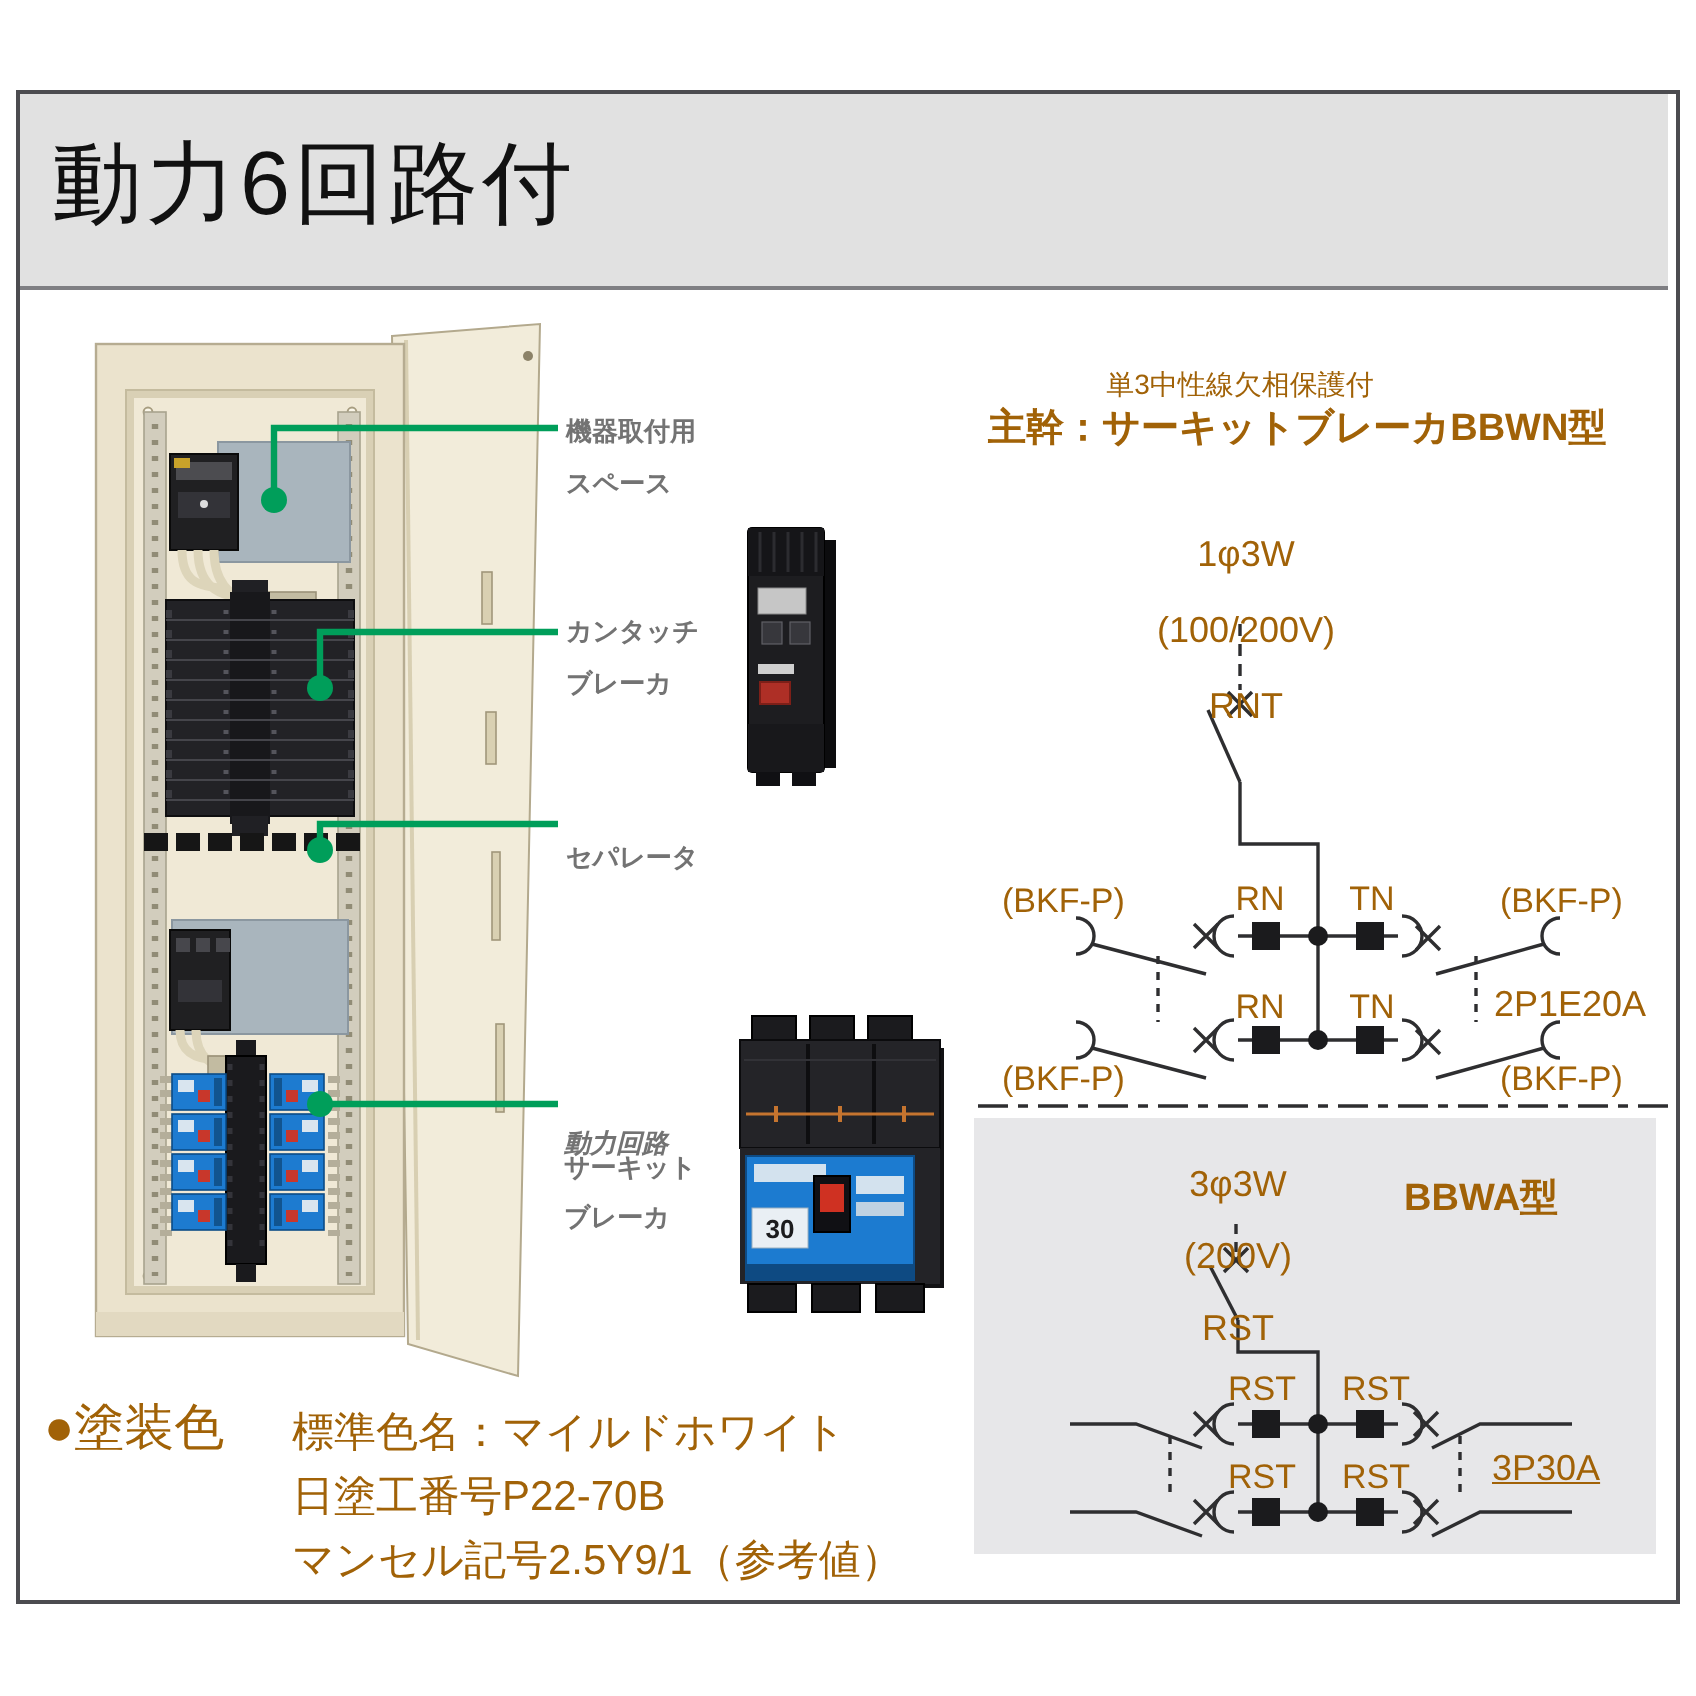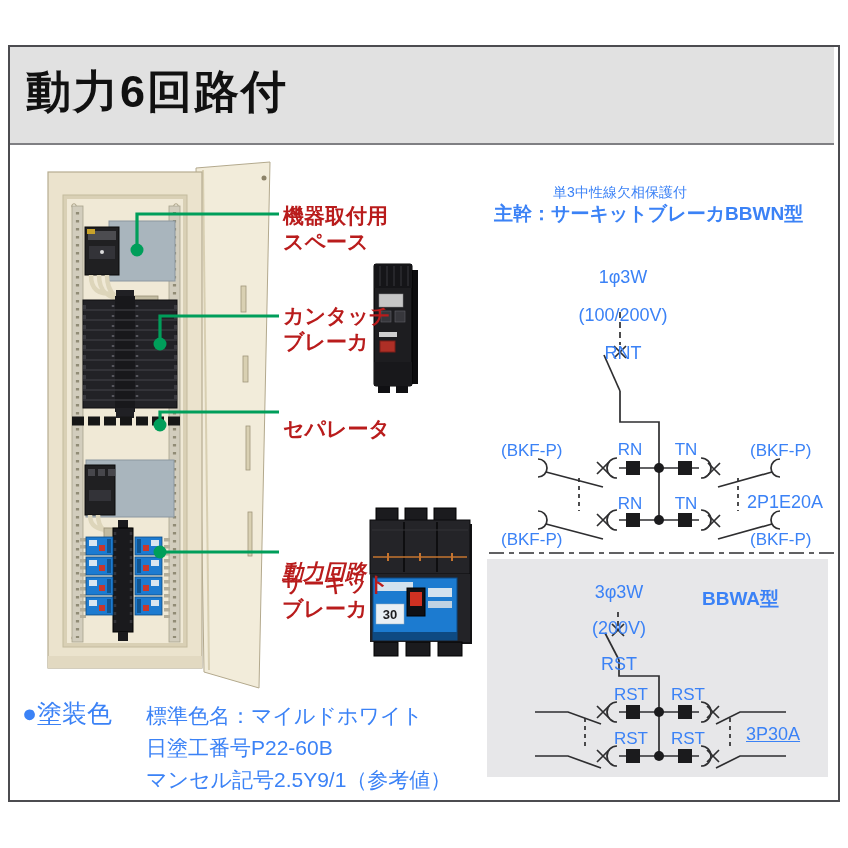--- a/index.html
+++ b/index.html
@@ -8,7 +8,7 @@
   .abs{position:absolute;}
   .frame{left:8px;top:45px;width:828px;height:753px;border:2px solid #4c4c50;background:#fff;}
   .titlebar{left:10px;top:47px;width:824px;height:96px;background:#e1e1e1;border-bottom:2px solid #7f7f83;}
-  .pagetitle{left:26px;top:62px;font-size:45px;font-weight:bold;letter-spacing:2px;color:#111;}
+  .pagetitle{left:26px;top:62px;font-size:45px;font-weight:normal;letter-spacing:2px;color:#111;}
   .green{color:#b91c1c;font-size:21px;line-height:26px;white-space:pre-line;font-weight:bold;}
   .dtext{color:#3b82f6;}
   .c{transform:translateX(-50%);text-align:center;}

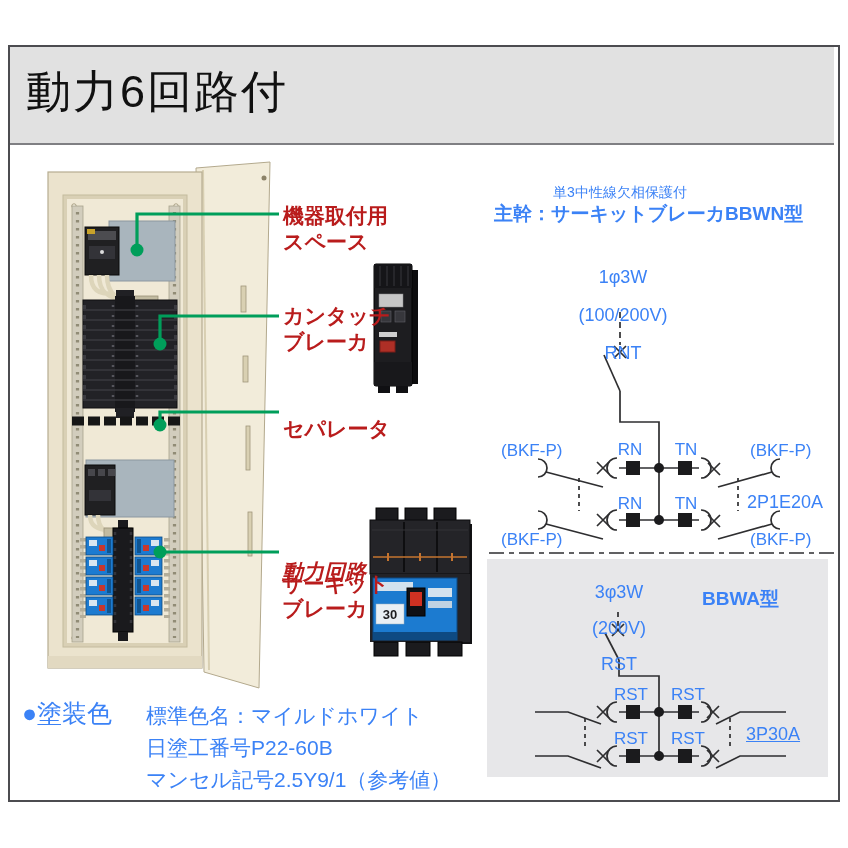--- a/index.html
+++ b/index.html
@@ -10,7 +10,7 @@
   .titlebar{left:10px;top:47px;width:824px;height:96px;background:#e1e1e1;border-bottom:2px solid #7f7f83;}
   .pagetitle{left:26px;top:62px;font-size:45px;font-weight:normal;letter-spacing:2px;color:#111;}
   .green{color:#b91c1c;font-size:21px;line-height:26px;white-space:pre-line;font-weight:bold;}
-  .dtext{color:#3b82f6;}
+  .dtext{color:#a16207;}
   .c{transform:translateX(-50%);text-align:center;}
   .graybox{left:487px;top:559px;width:341px;height:218px;background:#e7e7e9;}
   .note{font-size:14px;}

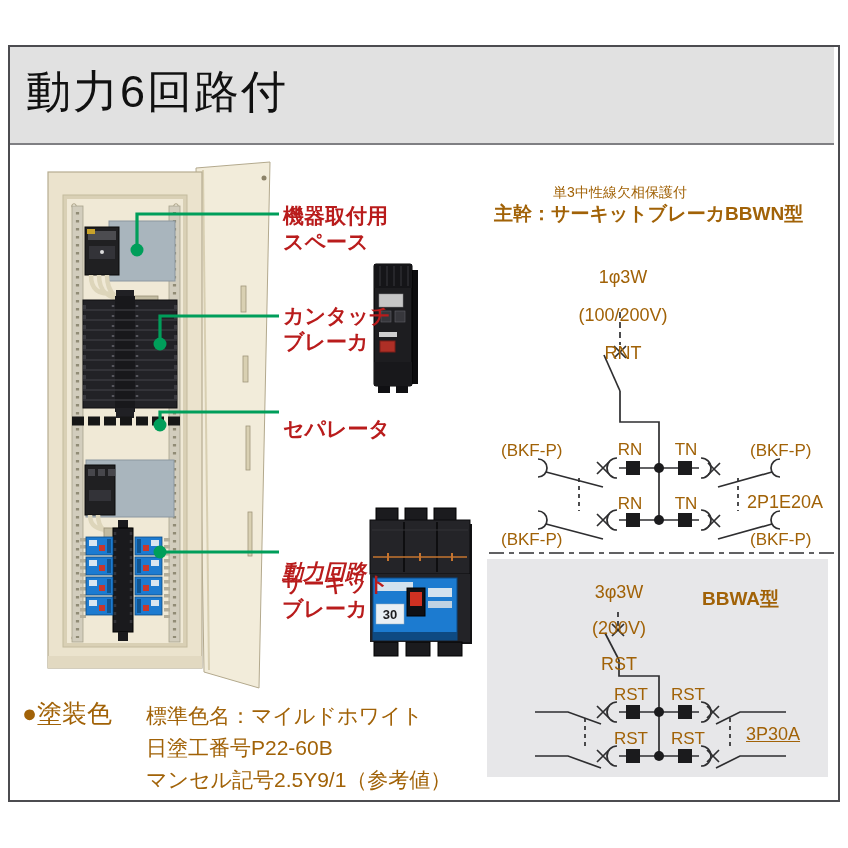--- a/index.html
+++ b/index.html
@@ -9,7 +9,7 @@
   .frame{left:8px;top:45px;width:828px;height:753px;border:2px solid #4c4c50;background:#fff;}
   .titlebar{left:10px;top:47px;width:824px;height:96px;background:#e1e1e1;border-bottom:2px solid #7f7f83;}
   .pagetitle{left:26px;top:62px;font-size:45px;font-weight:normal;letter-spacing:2px;color:#111;}
-  .green{color:#b91c1c;font-size:21px;line-height:26px;white-space:pre-line;font-weight:bold;}
+  .green{color:#737373;font-size:13px;line-height:26px;white-space:pre-line;font-weight:bold;}
   .dtext{color:#a16207;}
   .c{transform:translateX(-50%);text-align:center;}
   .graybox{left:487px;top:559px;width:341px;height:218px;background:#e7e7e9;}

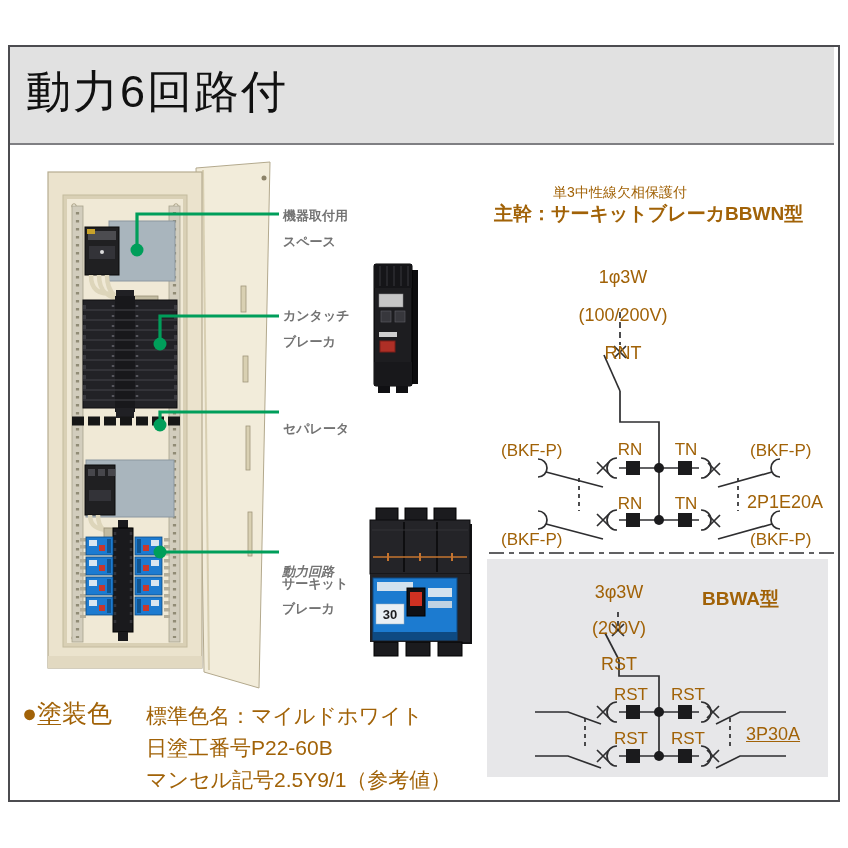--- a/index.html
+++ b/index.html
@@ -312,7 +312,7 @@
 
   <div class="abs dtext paint" style="left:146px;top:702px;">標準色名：マイルドホワイト</div>
   <div class="abs dtext" style="left:22px;top:697px;font-size:25px;">●塗装色</div>
-  <div class="abs dtext paint" style="left:146px;top:734px;">日塗工番号P22-60B</div>
+  <div class="abs dtext paint" style="left:146px;top:734px;">日塗工番号P22-70B</div>
   <div class="abs dtext paint" style="left:146px;top:766px;">マンセル記号2.5Y9/1（参考値）</div>
 
 </div>

